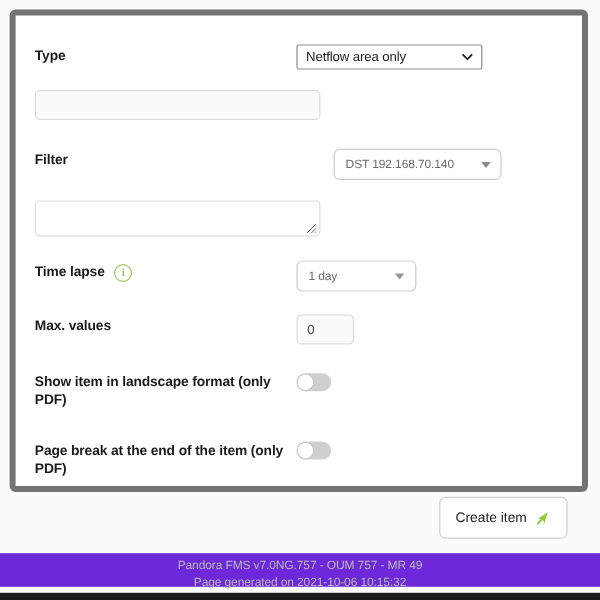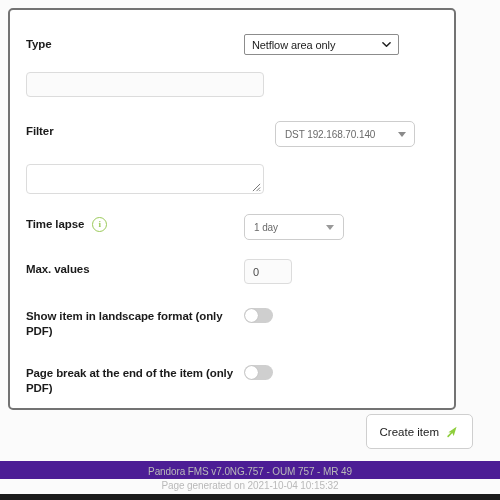--- a/index.html
+++ b/index.html
@@ -23,11 +23,11 @@
     position: absolute;
     left: 8px;
     top: 8px;
-    width: 448px;
+    width: 482px;
     height: 402px;
     box-sizing: border-box;
     background: #ffffff;
-    border: 2px solid #737373;
+    border: 5px solid #737373;
     border-radius: 5px;
     overflow: hidden;
     text-decoration: underline;

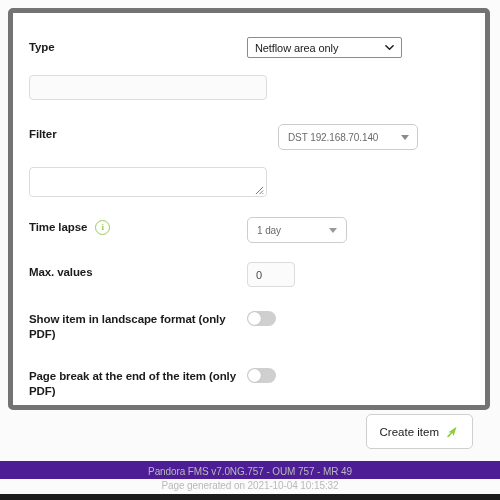--- a/index.html
+++ b/index.html
@@ -222,8 +222,8 @@
     left: 0;
     top: 461px;
     width: 500px;
-    height: 18px;
-    background: #4c1d95;
+    height: 28px;
+    background: #6d28d9;
     color: #b9b9b9;
     font-size: 10px;
     text-align: center;

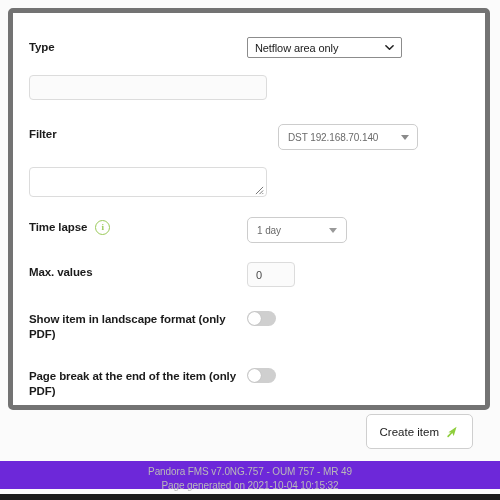--- a/index.html
+++ b/index.html
@@ -338,7 +338,7 @@
 
 <div class="footer">
   <div>Pandora FMS v7.0NG.757 - OUM 757 - MR 49</div>
-  <div>Page generated on 2021-10-04 10:15:32</div>
+  <div>Page generated on 2021-10-06 10:15:32</div>
 </div>
 <div class="footer-strip"></div>
 

